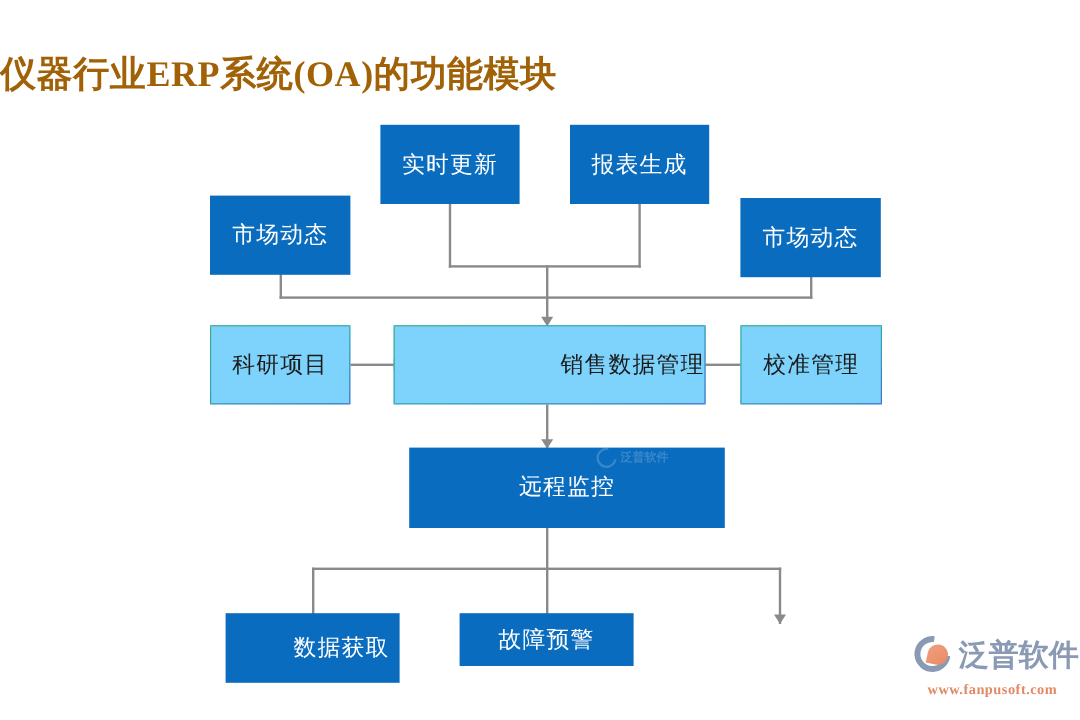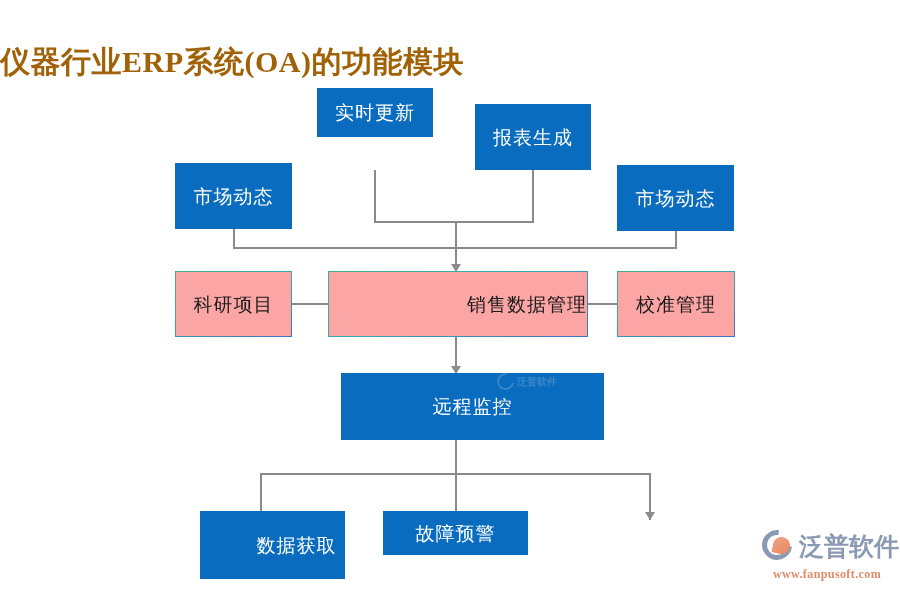--- a/index.html
+++ b/index.html
@@ -226,7 +226,7 @@
     <span>市场动态</span>
   </div>
 
-  <div class="node filled" style="left:317px; top:88px; width:116px; height:49px;">
+  <div class="node filled" style="left:317px; top:104px; width:116px; height:66px;">
     <span>实时更新</span>
   </div>
 

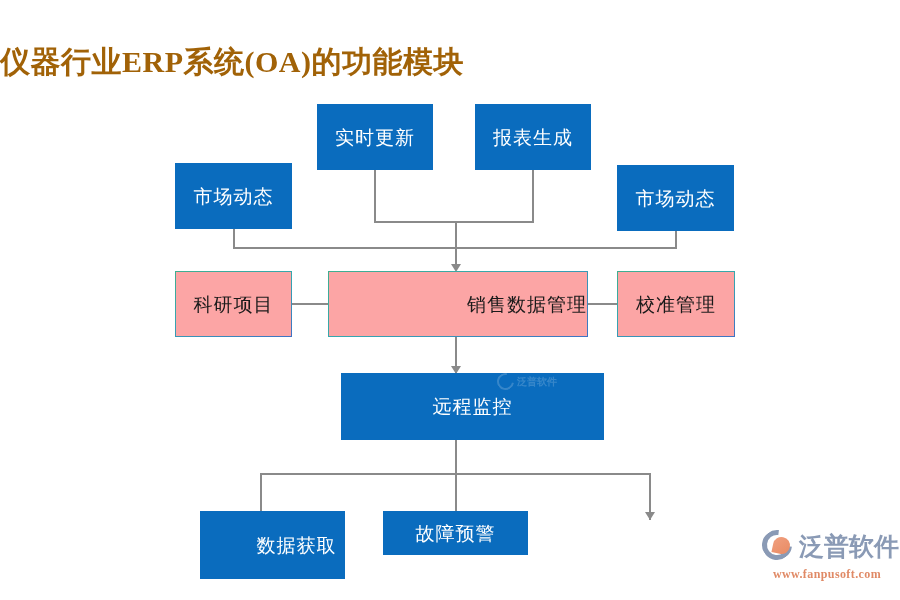--- a/index.html
+++ b/index.html
@@ -50,7 +50,7 @@
     color: #ffffff;
   }
   .node.outlined {
-    background: #fca5a5;
+    background: #7dd3fc;
     color: #1a1a1a;
     border: 1px solid #3aa8a0;
     border-image: linear-gradient(160deg, #3fae8f 0%, #35a7b0 45%, #3f72c4 100%) 1;

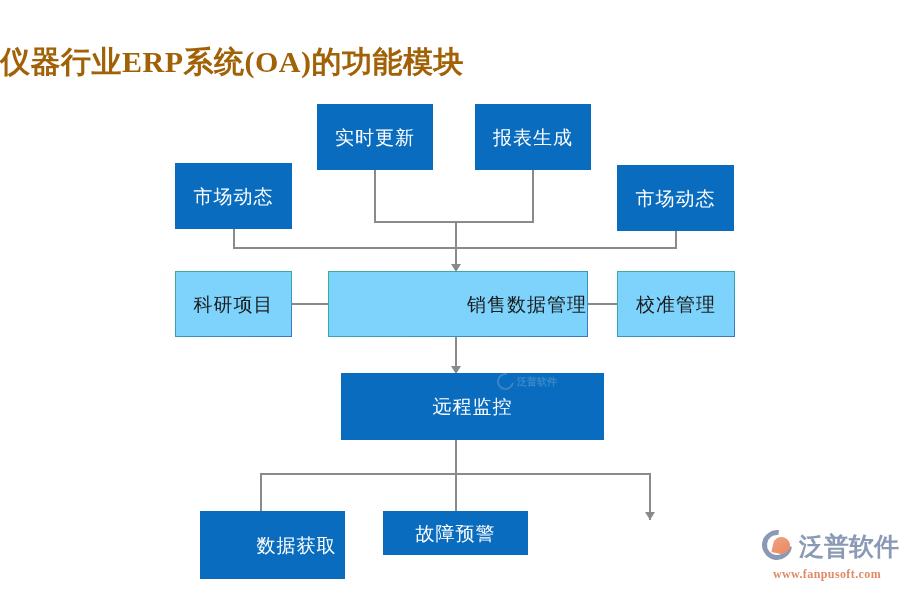--- a/index.html
+++ b/index.html
@@ -259,7 +259,7 @@
     <span class="wm-text">泛普软件</span>
   </div>
 
-  <div class="node filled" style="left:200px; top:511px; width:145px; height:68px;padding-left:48px;">
+  <div class="node filled" style="left:188px; top:511px; width:145px; height:58px;padding-left:48px;">
     <span>数据获取</span>
   </div>
 

